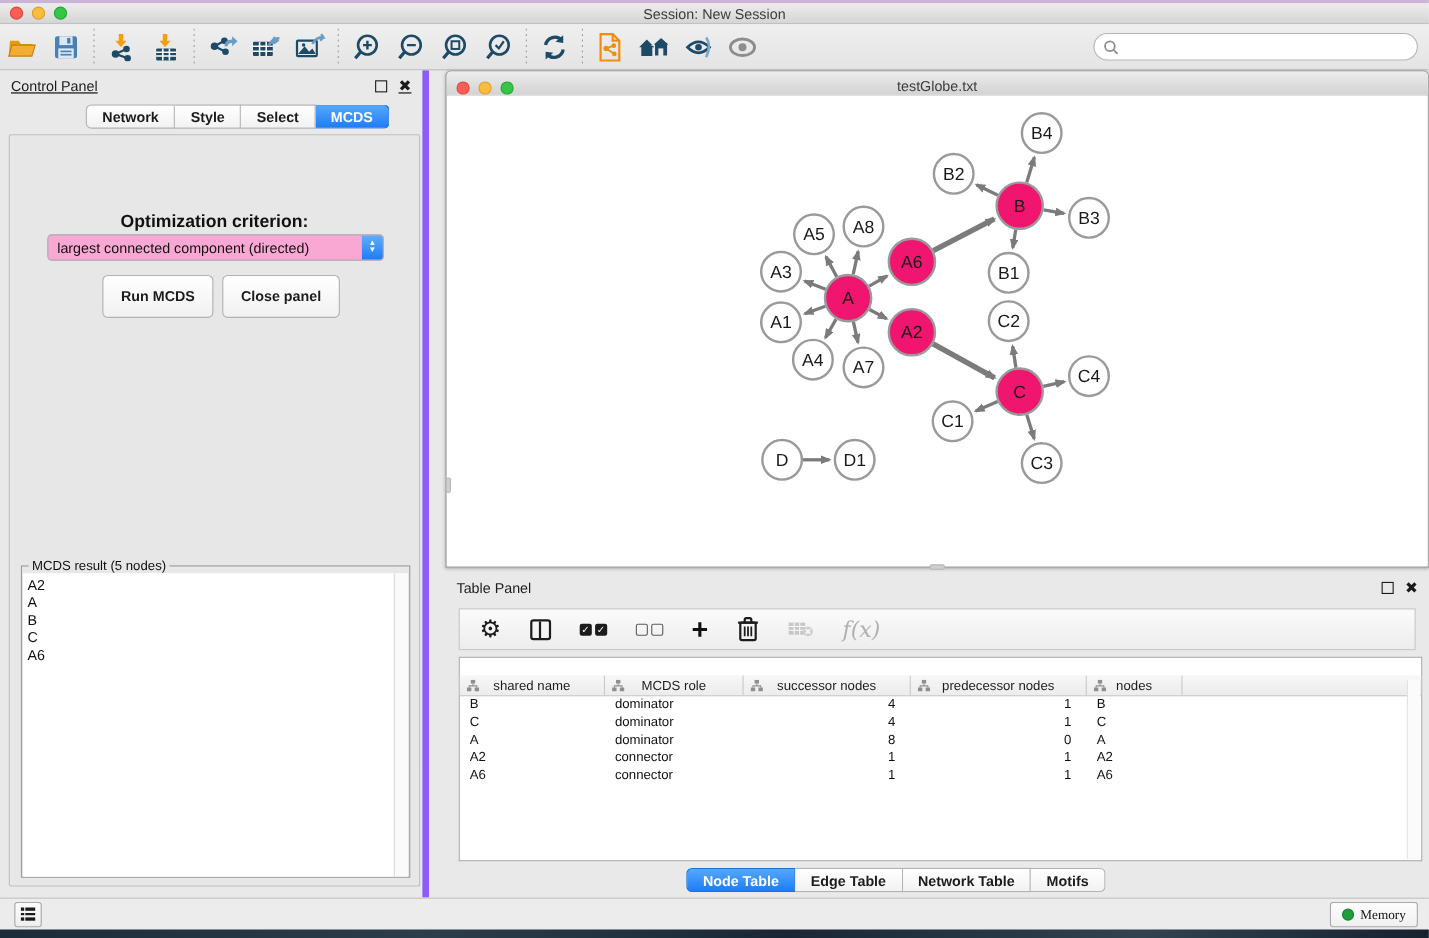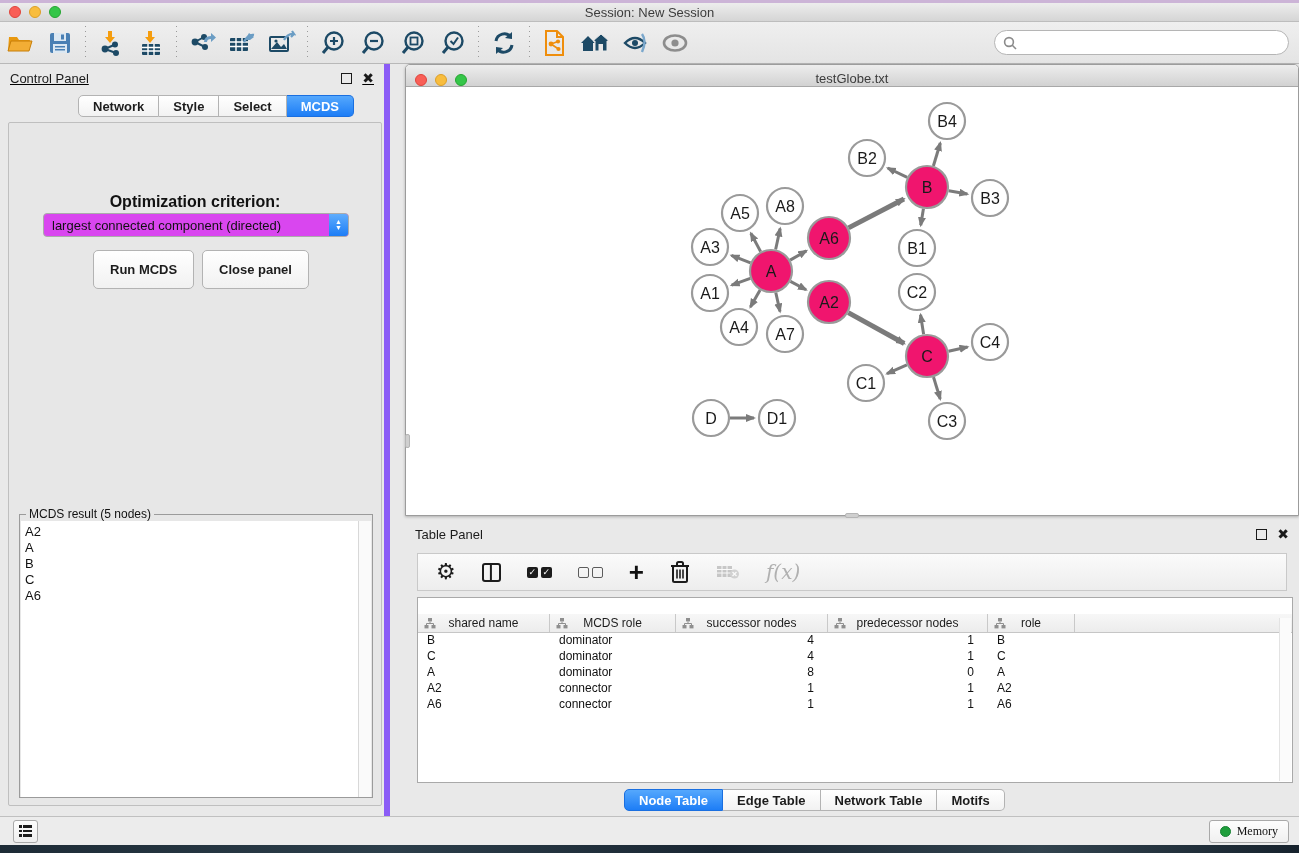--- a/index.html
+++ b/index.html
@@ -56,7 +56,7 @@
     background:#e7e7e7; border:1px solid #bfbfbf; border-radius:2px; }
   .opt-label { position:absolute; top:70px; width:100%; text-align:center;
     font-size:16px; font-weight:bold; color:#111; }
-  .combo { position:absolute; left:34px; top:90px; width:306px; height:24px; background:#d946ef;
+  .combo { position:absolute; left:34px; top:90px; width:306px; height:24px; background:#f9a8d4;
     border:1px solid #ababab; border-radius:4px; display:flex; align-items:center; }
   .combo-text { flex:1; font-size:13px; color:#111; padding-left:8px; white-space:nowrap; }
   .combo-step { width:19px; height:22px; border-radius:0 3px 3px 0;

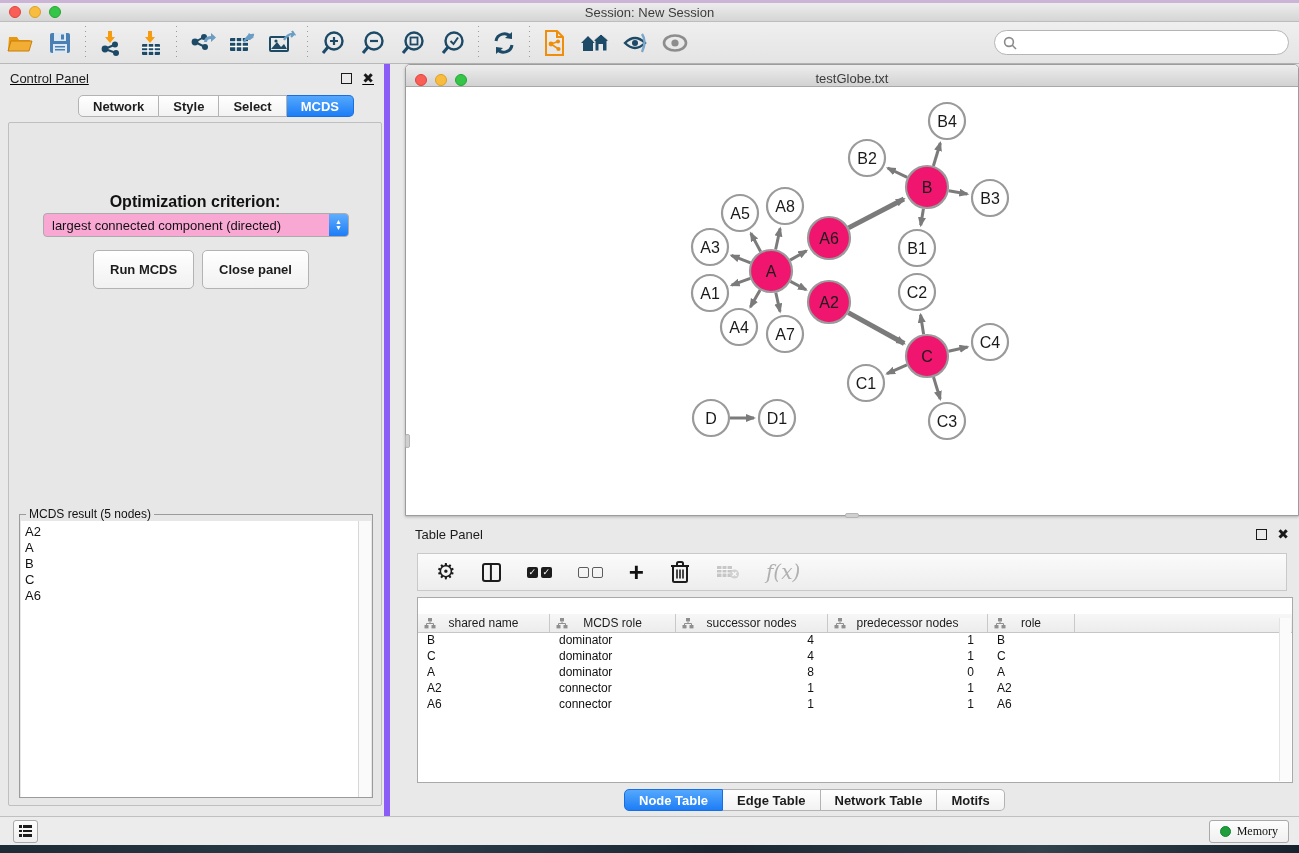--- a/index.html
+++ b/index.html
@@ -539,7 +539,7 @@
             <rect x="7.5" y="7" width="4" height="3.4" fill="#8f8f8f"></rect>
             <path d="M6 3.4 V5.5 M2.5 7 V5.5 H9.5 V7" stroke="#8f8f8f" fill="none"></path>
           </svg>
-          <span>role</span>
+          <span>nodes</span>
         </div>
         <div class="gh-cell" style="width: 217px; border-right: none;"></div>
       </div>

